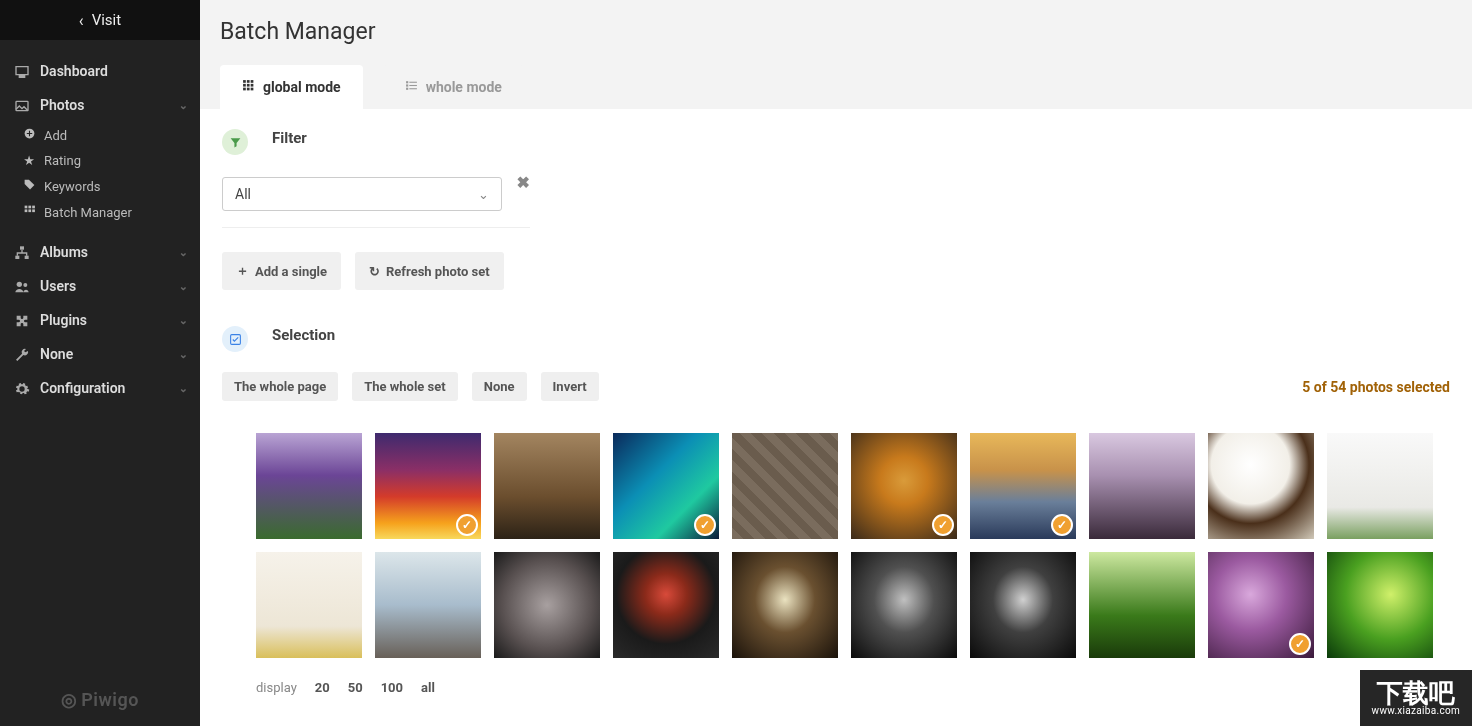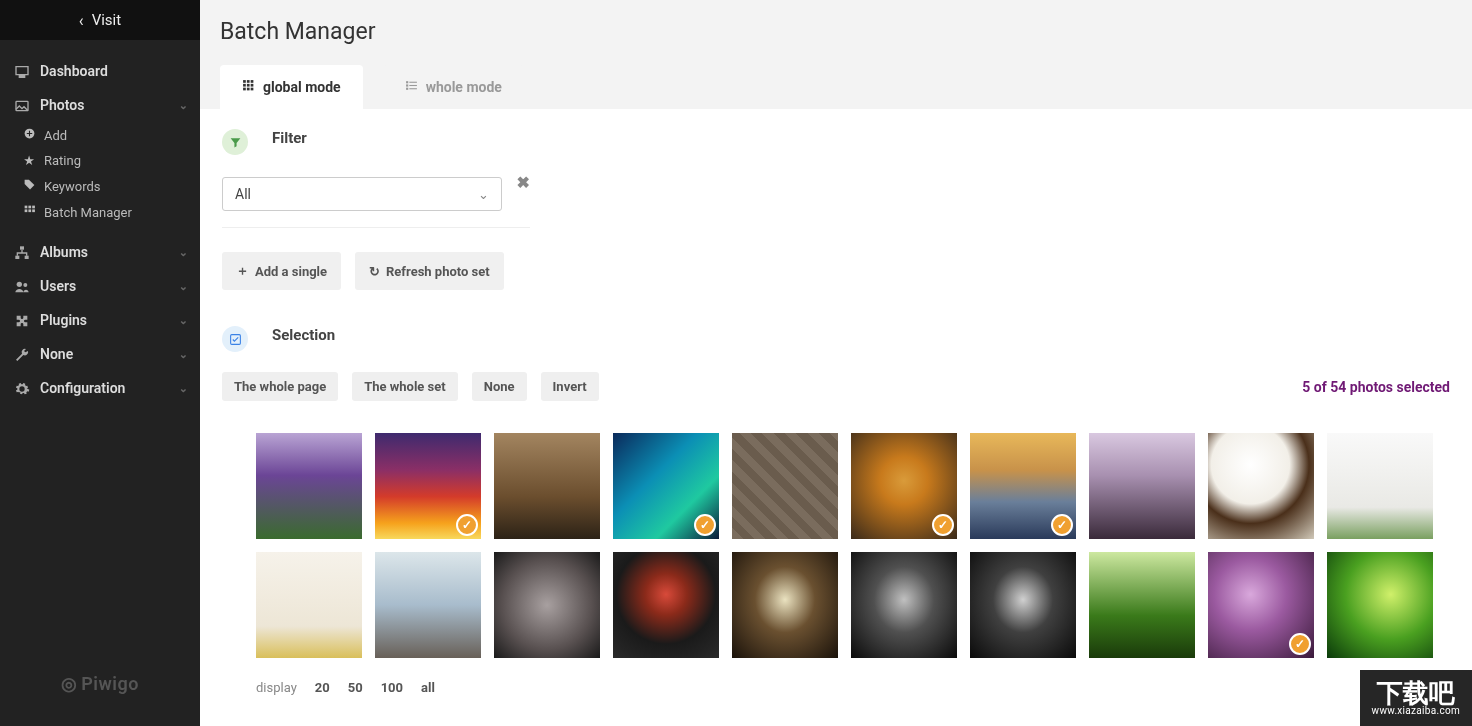--- a/index.html
+++ b/index.html
@@ -38,7 +38,7 @@
     .btn { background: #f0f0f0; color: #555; font-weight: 700; font-size: 13px; padding: 10px 14px; border: none; border-radius: 3px; cursor: pointer; display: inline-flex; align-items: center; gap: 6px; }
     .chips-row { display: flex; align-items: center; gap: 14px; margin-bottom: 32px; }
     .chip { background: #efefef; color: #555; font-weight: 700; font-size: 13px; padding: 7px 12px; border-radius: 3px; cursor: pointer; }
-    .sel-status { margin-left: auto; color: #701a75; font-size: 14px; font-weight: 700; }
+    .sel-status { margin-left: auto; color: #a16207; font-size: 14px; font-weight: 700; }
     .grid { display: flex; flex-wrap: wrap; gap: 13px; margin-left: 34px; }
     .thumb { width: 106px; height: 106px; position: relative; cursor: pointer; }
     .thumb .img { width: 100%; height: 100%; }

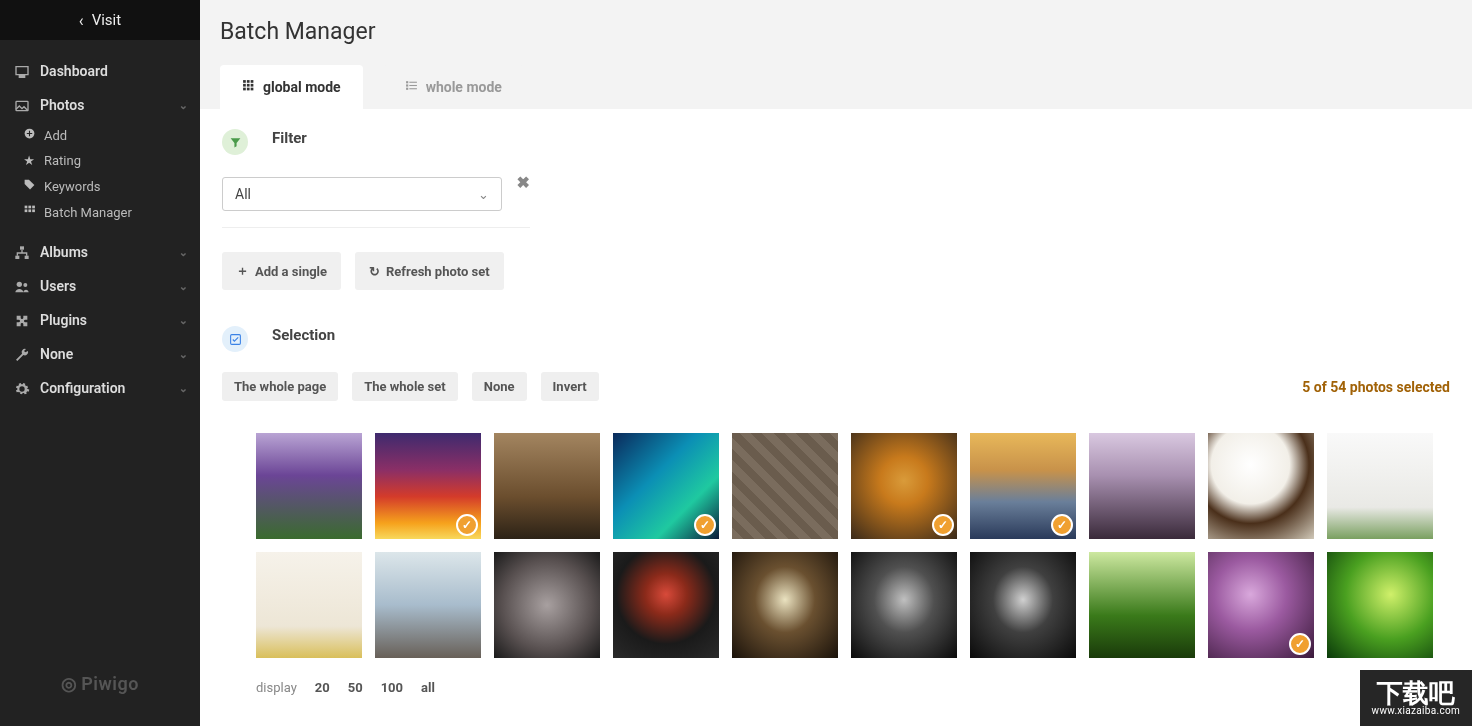--- a/index.html
+++ b/index.html
@@ -14,7 +14,7 @@
     .nav-item .chev-down { margin-left: auto; color: #666; font-size: 11px; }
     .sub-item { display: flex; align-items: center; padding: 5px 12px 5px 20px; font-size: 13px; color: #bbb; cursor: pointer; }
     .sub-item .sub-icon { width: 18px; text-align: center; margin-right: 6px; color: #bbb; font-size: 13px; }
-    .brand { padding: 12px 0 32px; text-align: center; color: #555; font-size: 18px; font-weight: 600; letter-spacing: 0.5px; }
+    .brand { padding: 12px 0 16px; text-align: center; color: #555; font-size: 18px; font-weight: 600; letter-spacing: 0.5px; }
     .brand .cam { margin-right: 4px; }
     .main { flex: 1; background: #f3f3f3; overflow-y: auto; display: flex; flex-direction: column; }
     .header-area { padding: 18px 20px 0; }

